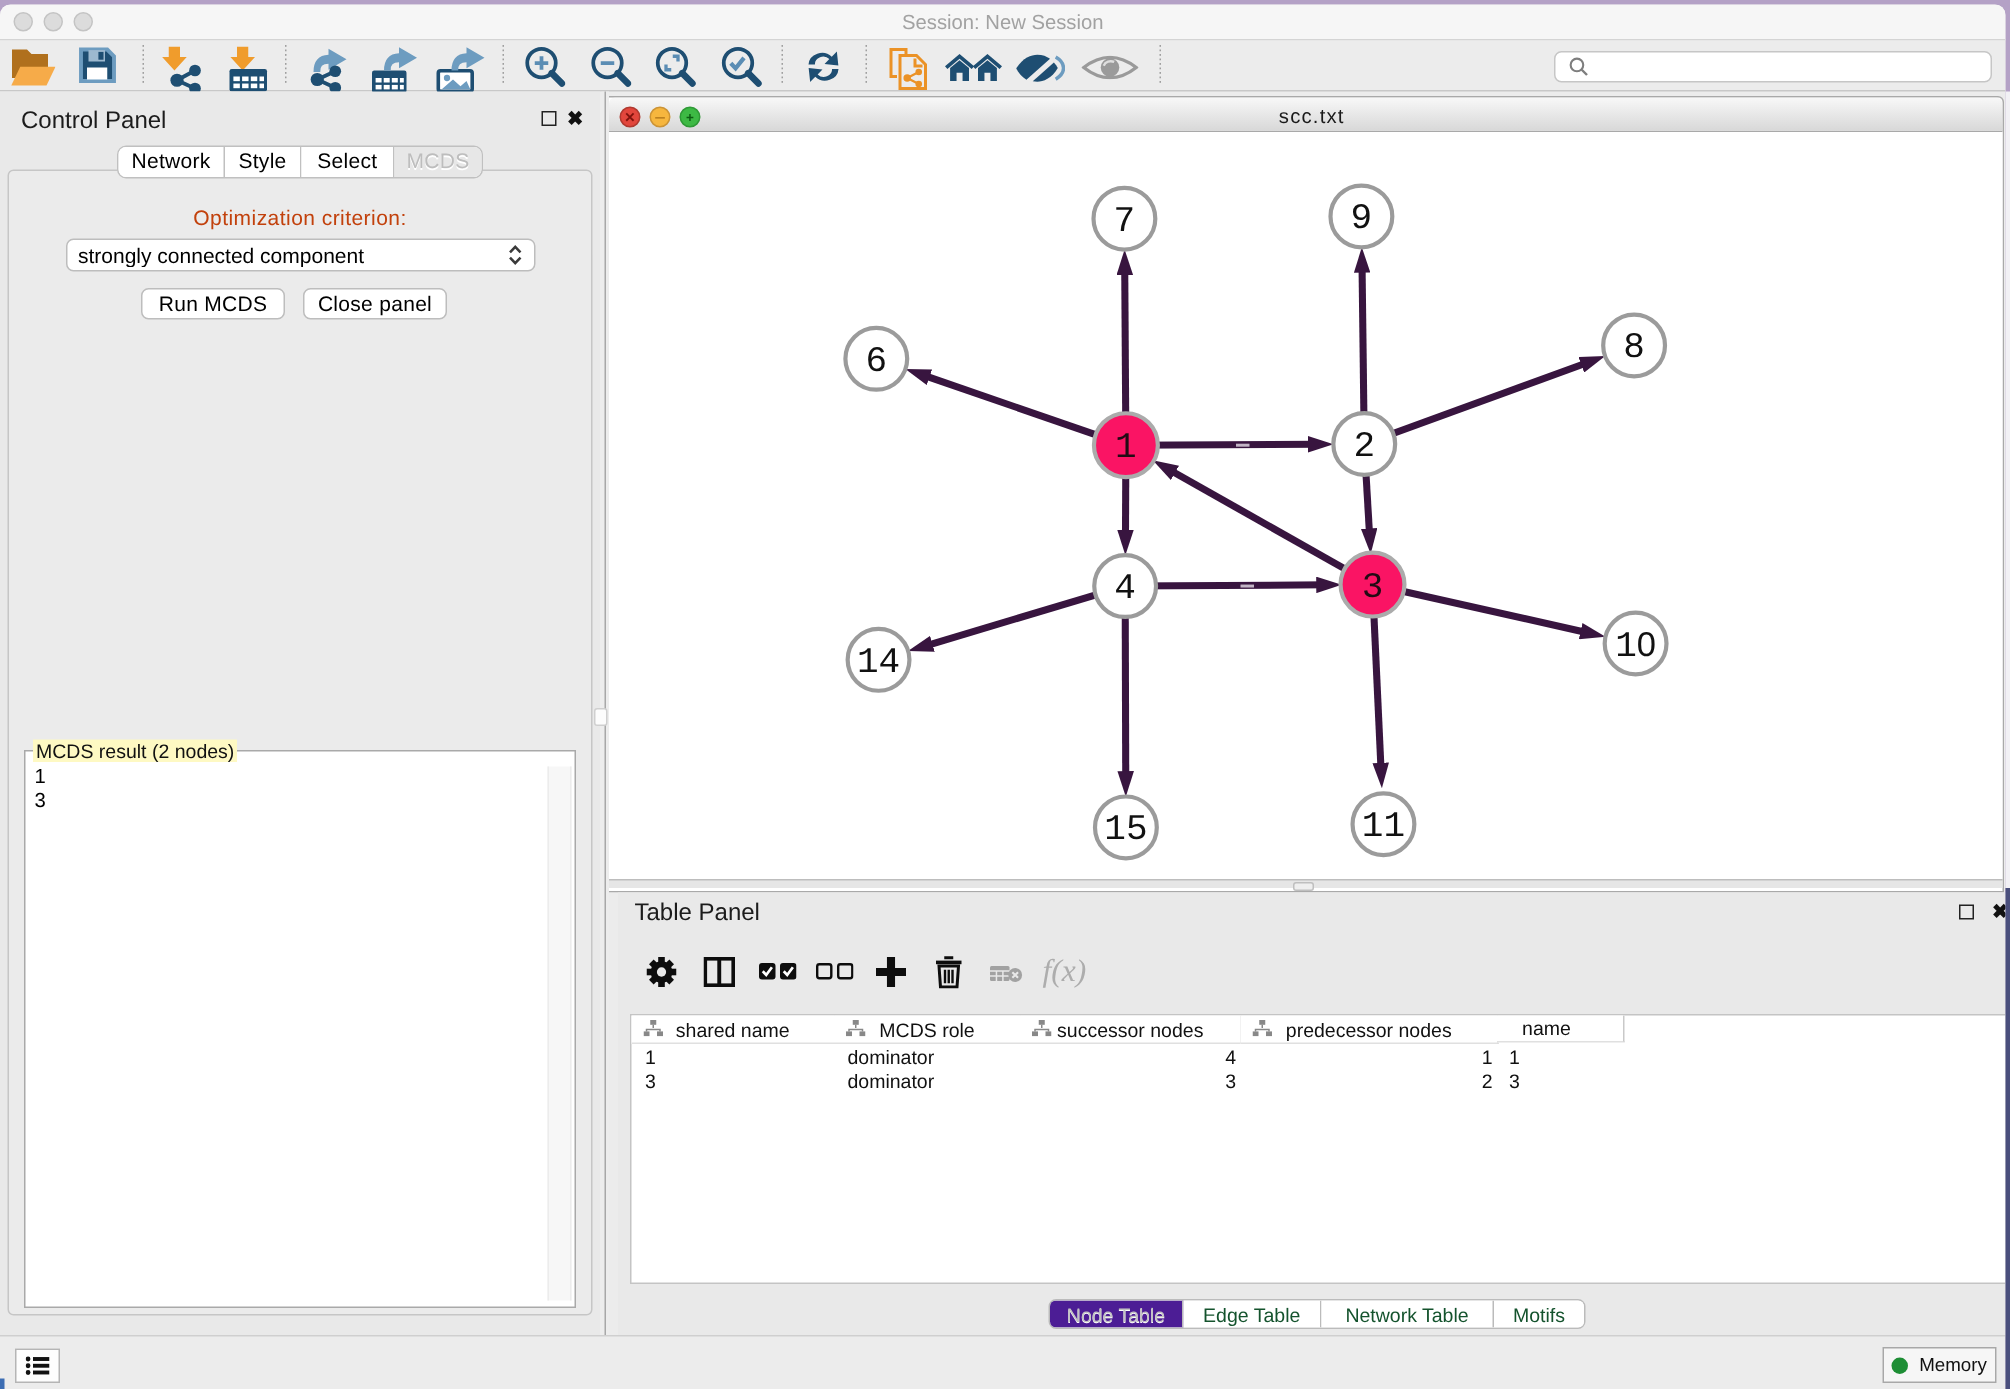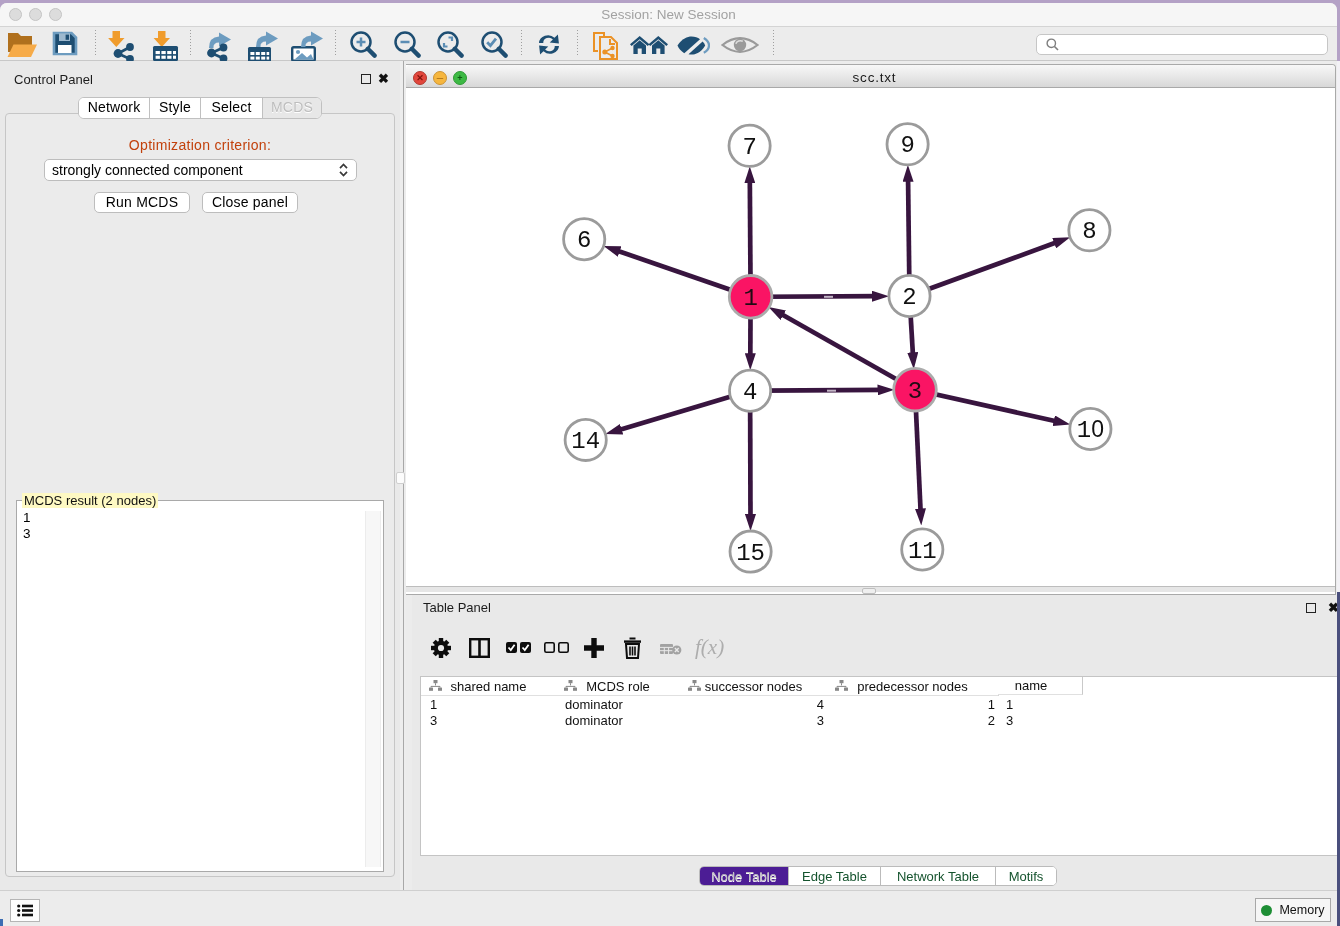--- a/index.html
+++ b/index.html
@@ -16,7 +16,7 @@
   #search{position:absolute;left:1036px;top:7px;width:290px;height:19px;background:#fff;border:1px solid #c6c6c6;border-radius:5px;}
   
   #cpanel{position:absolute;left:0;top:58px;width:400px;height:829px;background:#e9e9e9;border-right:1px solid #c2c2c2;}
-  .ph-title{font-size:13px;color:#1c1c1c;}
+  .ph-title{font-size:16px;color:#1c1c1c;}
   .flicon{position:absolute;width:8px;height:8px;border:1.5px solid #222;}
   .xicon{position:absolute;font-size:13px;font-weight:bold;color:#111;line-height:10px;}
   #cp-inner{position:absolute;left:5px;top:52px;width:388px;height:762px;background:#ebebeb;border:1px solid #c6c6c6;border-radius:4px;}

